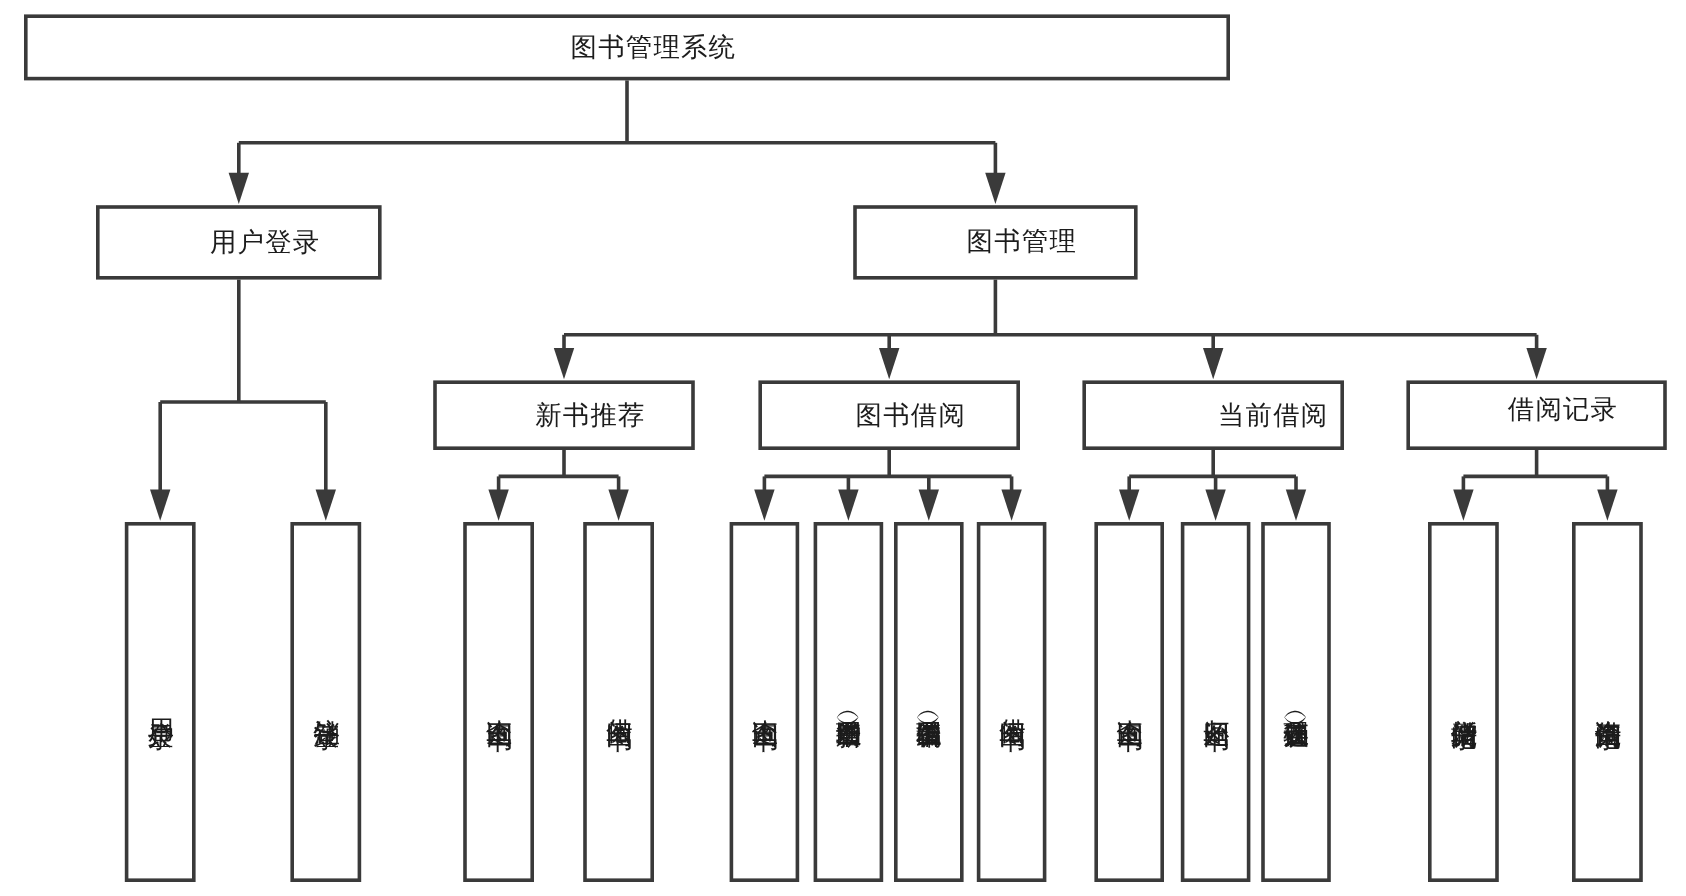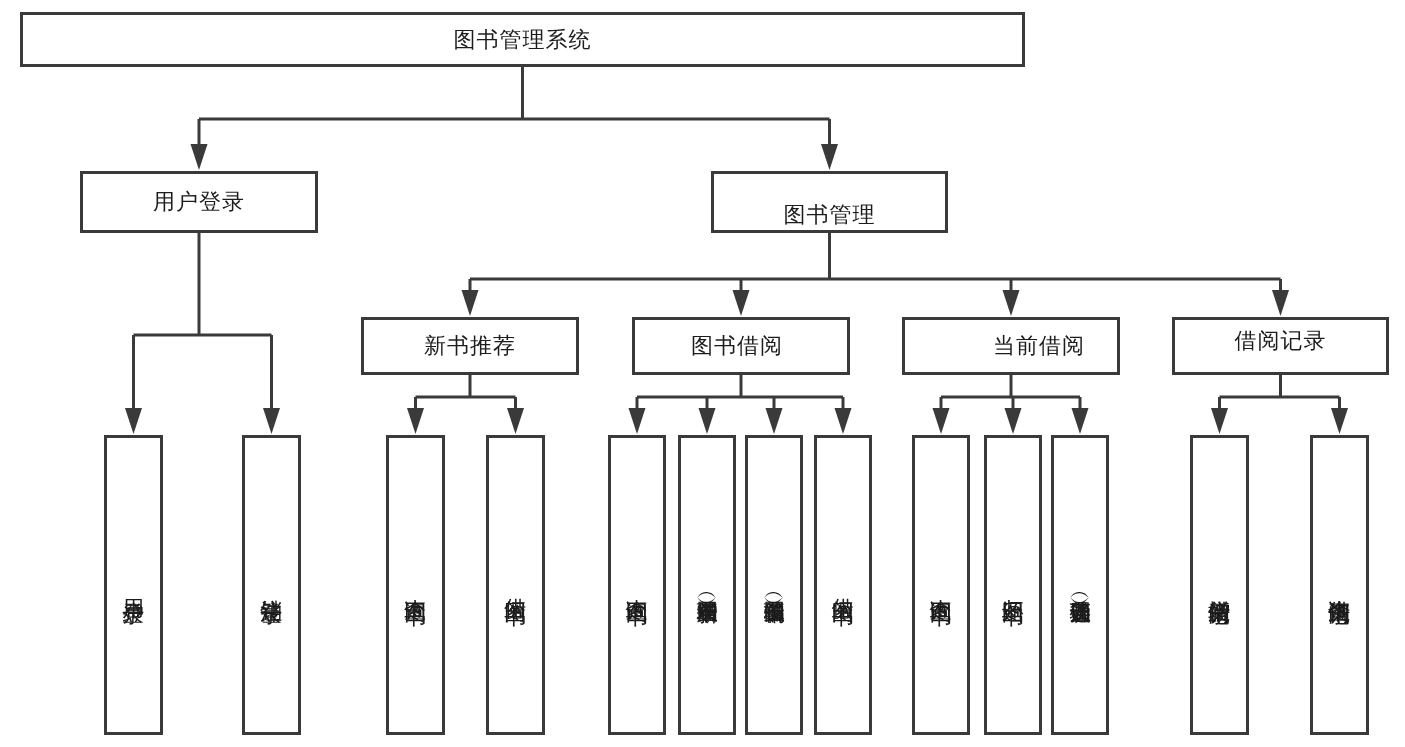--- a/index.html
+++ b/index.html
@@ -60,6 +60,7 @@
     color: #1c1c1c;
     letter-spacing: 1px;
     pointer-events: none;
+    margin-left: 22px;
   }
   #watermark {
     position: absolute;

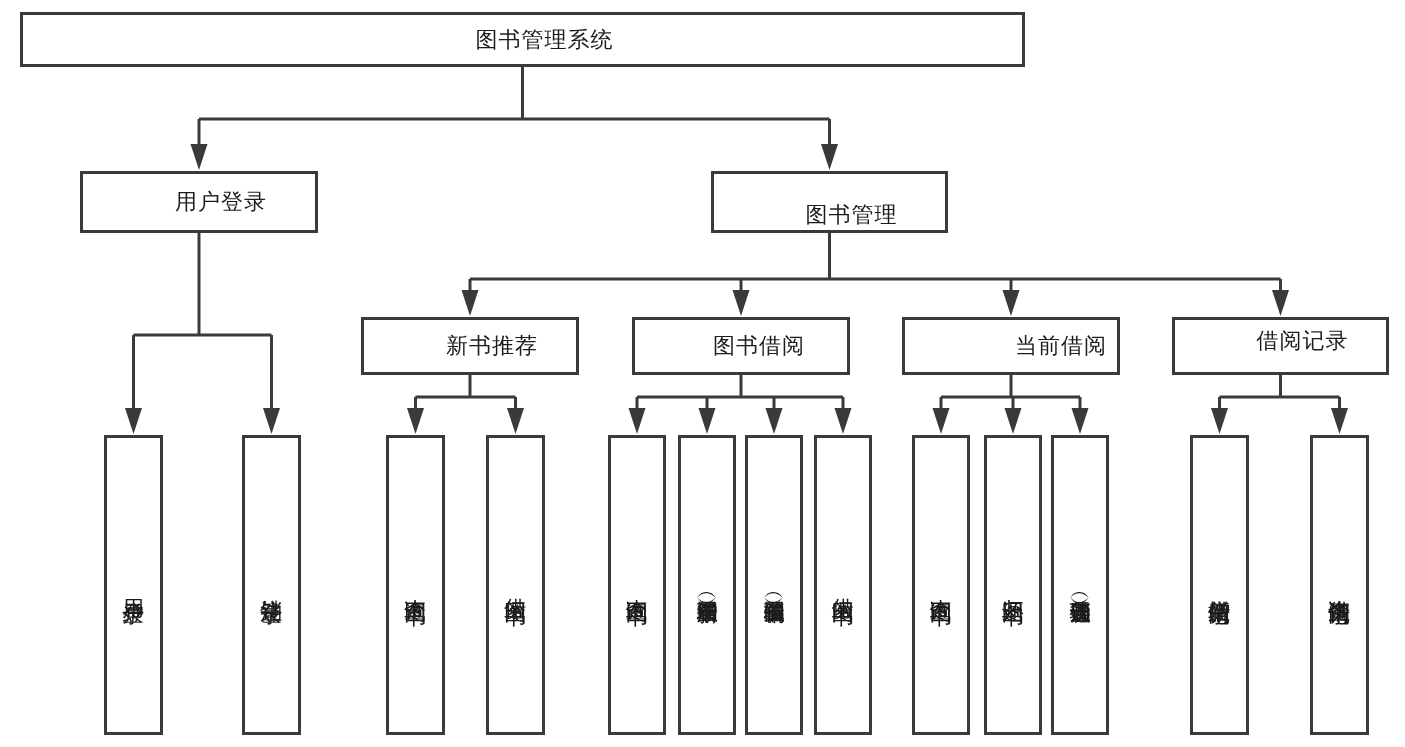--- a/index.html
+++ b/index.html
@@ -172,7 +172,7 @@
   <div id="labels-layer">
       <div class="hbox-label" style="left: 20px; top: 12px; width: 1005px; height: 55px;">图书管理系统</div>
       <div class="hbox-label" style="left: 80px; top: 171px; width: 238px; height: 62px;">用户登录</div>
-      <div class="hbox-label" style="left: 711px; top: 184px; width: 237px; height: 62px;">图书管理</div>
+      <div class="hbox-label" style="left: 711px; top: 170px; width: 237px; height: 62px;">图书管理</div>
       <div class="hbox-label" style="left: 361px; top: 317px; width: 218px; height: 58px;">新书推荐</div>
       <div class="hbox-label" style="left: 632px; top: 317px; width: 210px; height: 58px;">图书借阅</div>
       <div class="hbox-label" style="left: 902px; top: 317px; width: 218px; height: 58px; padding-left: 28px;">当前借阅</div>

